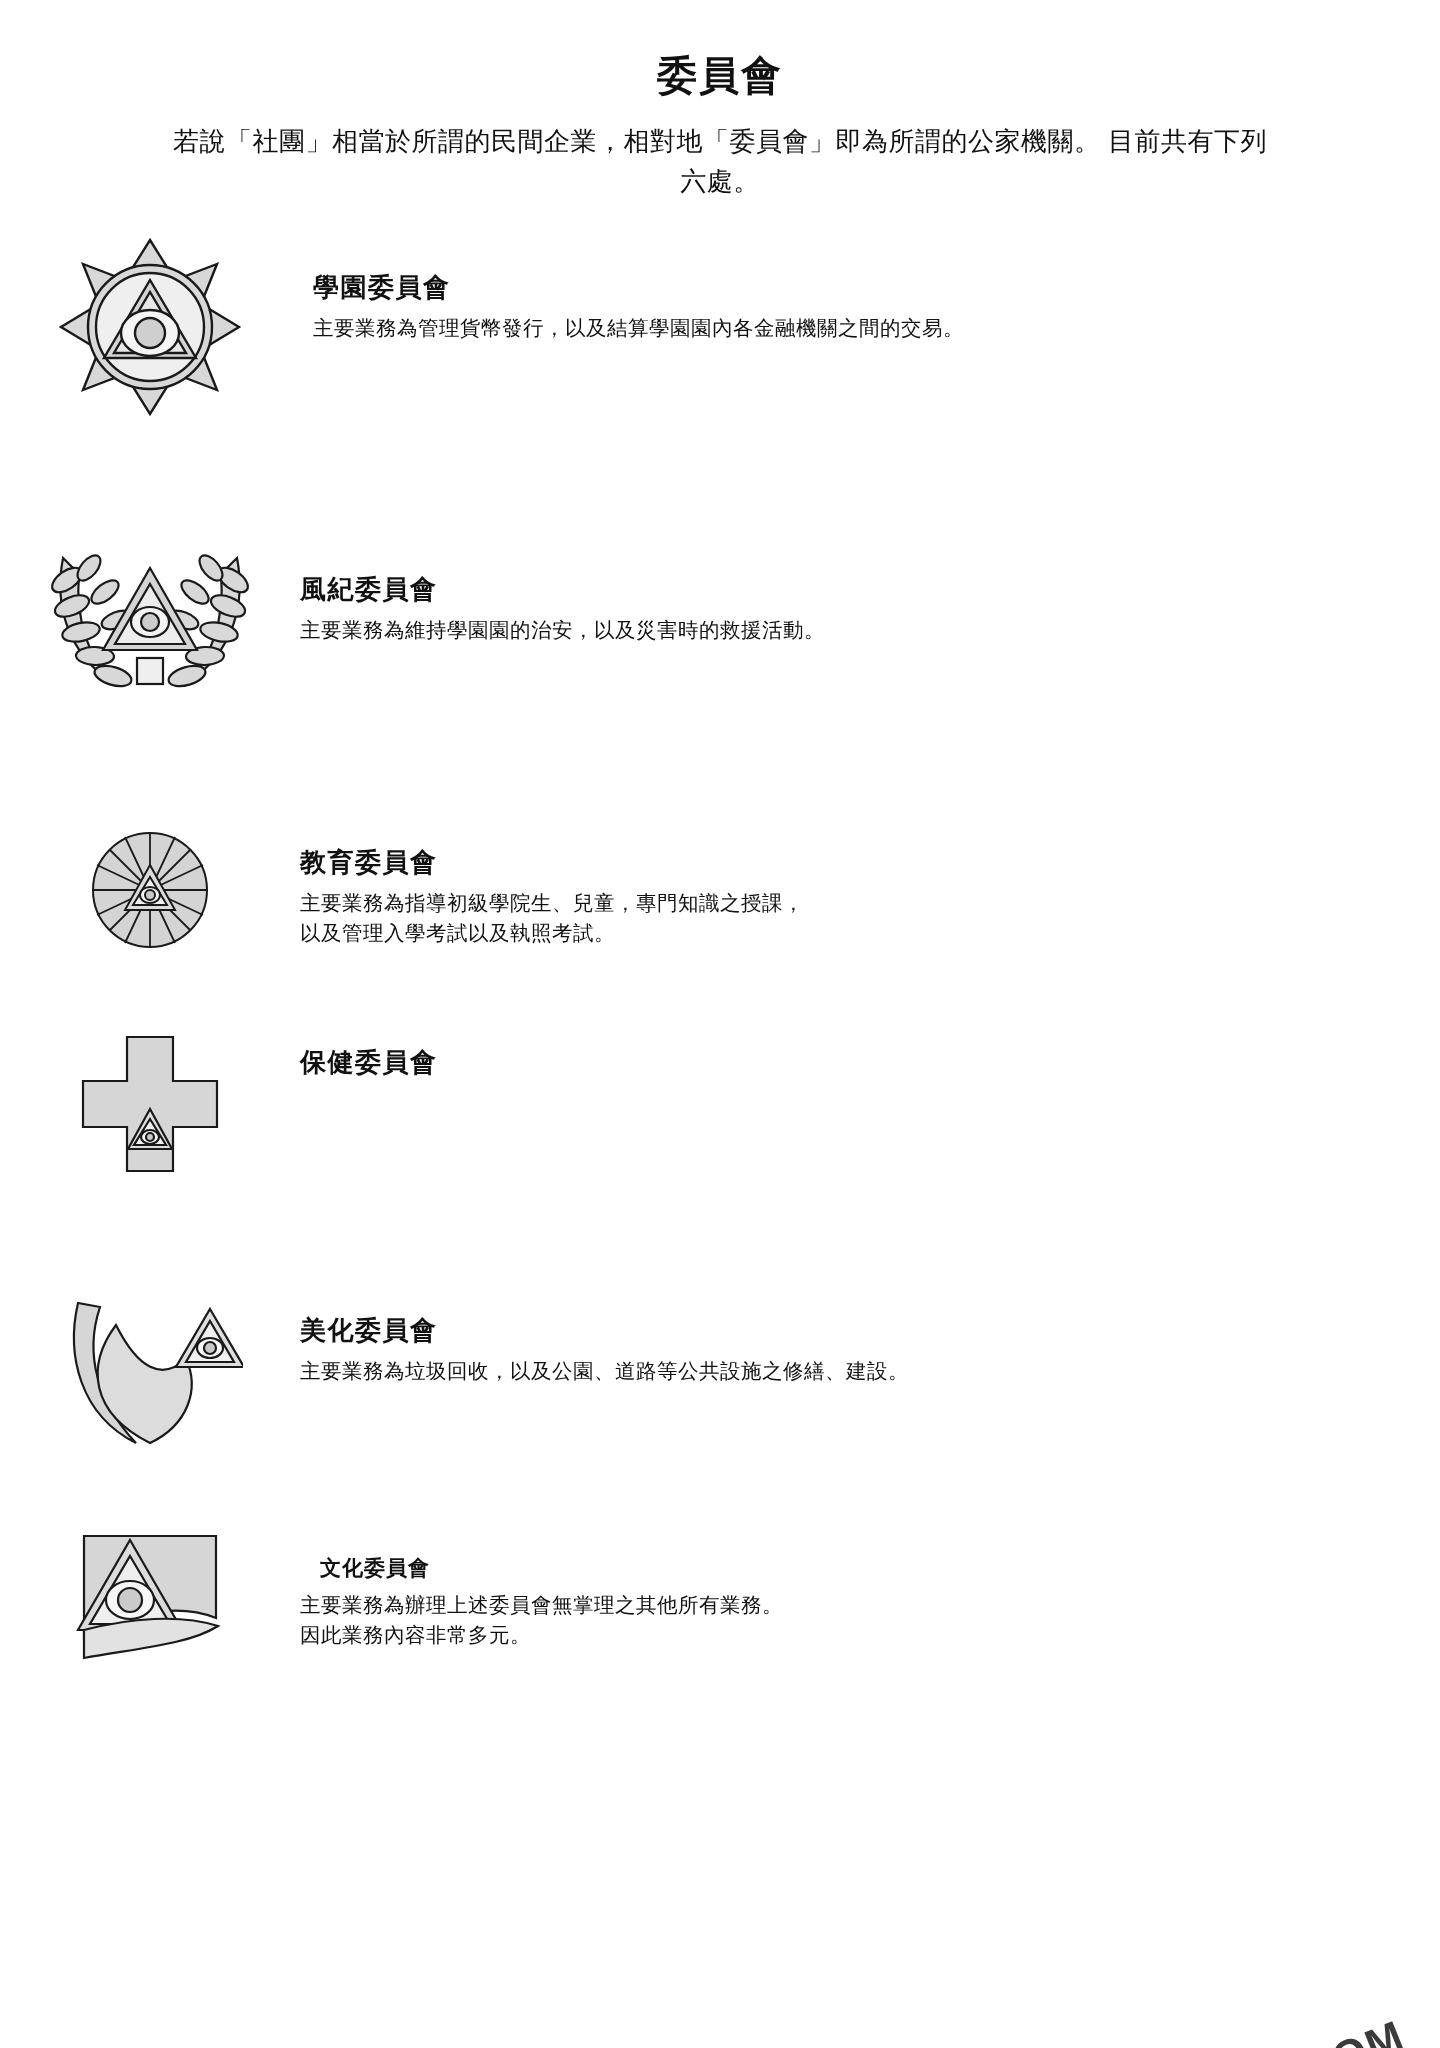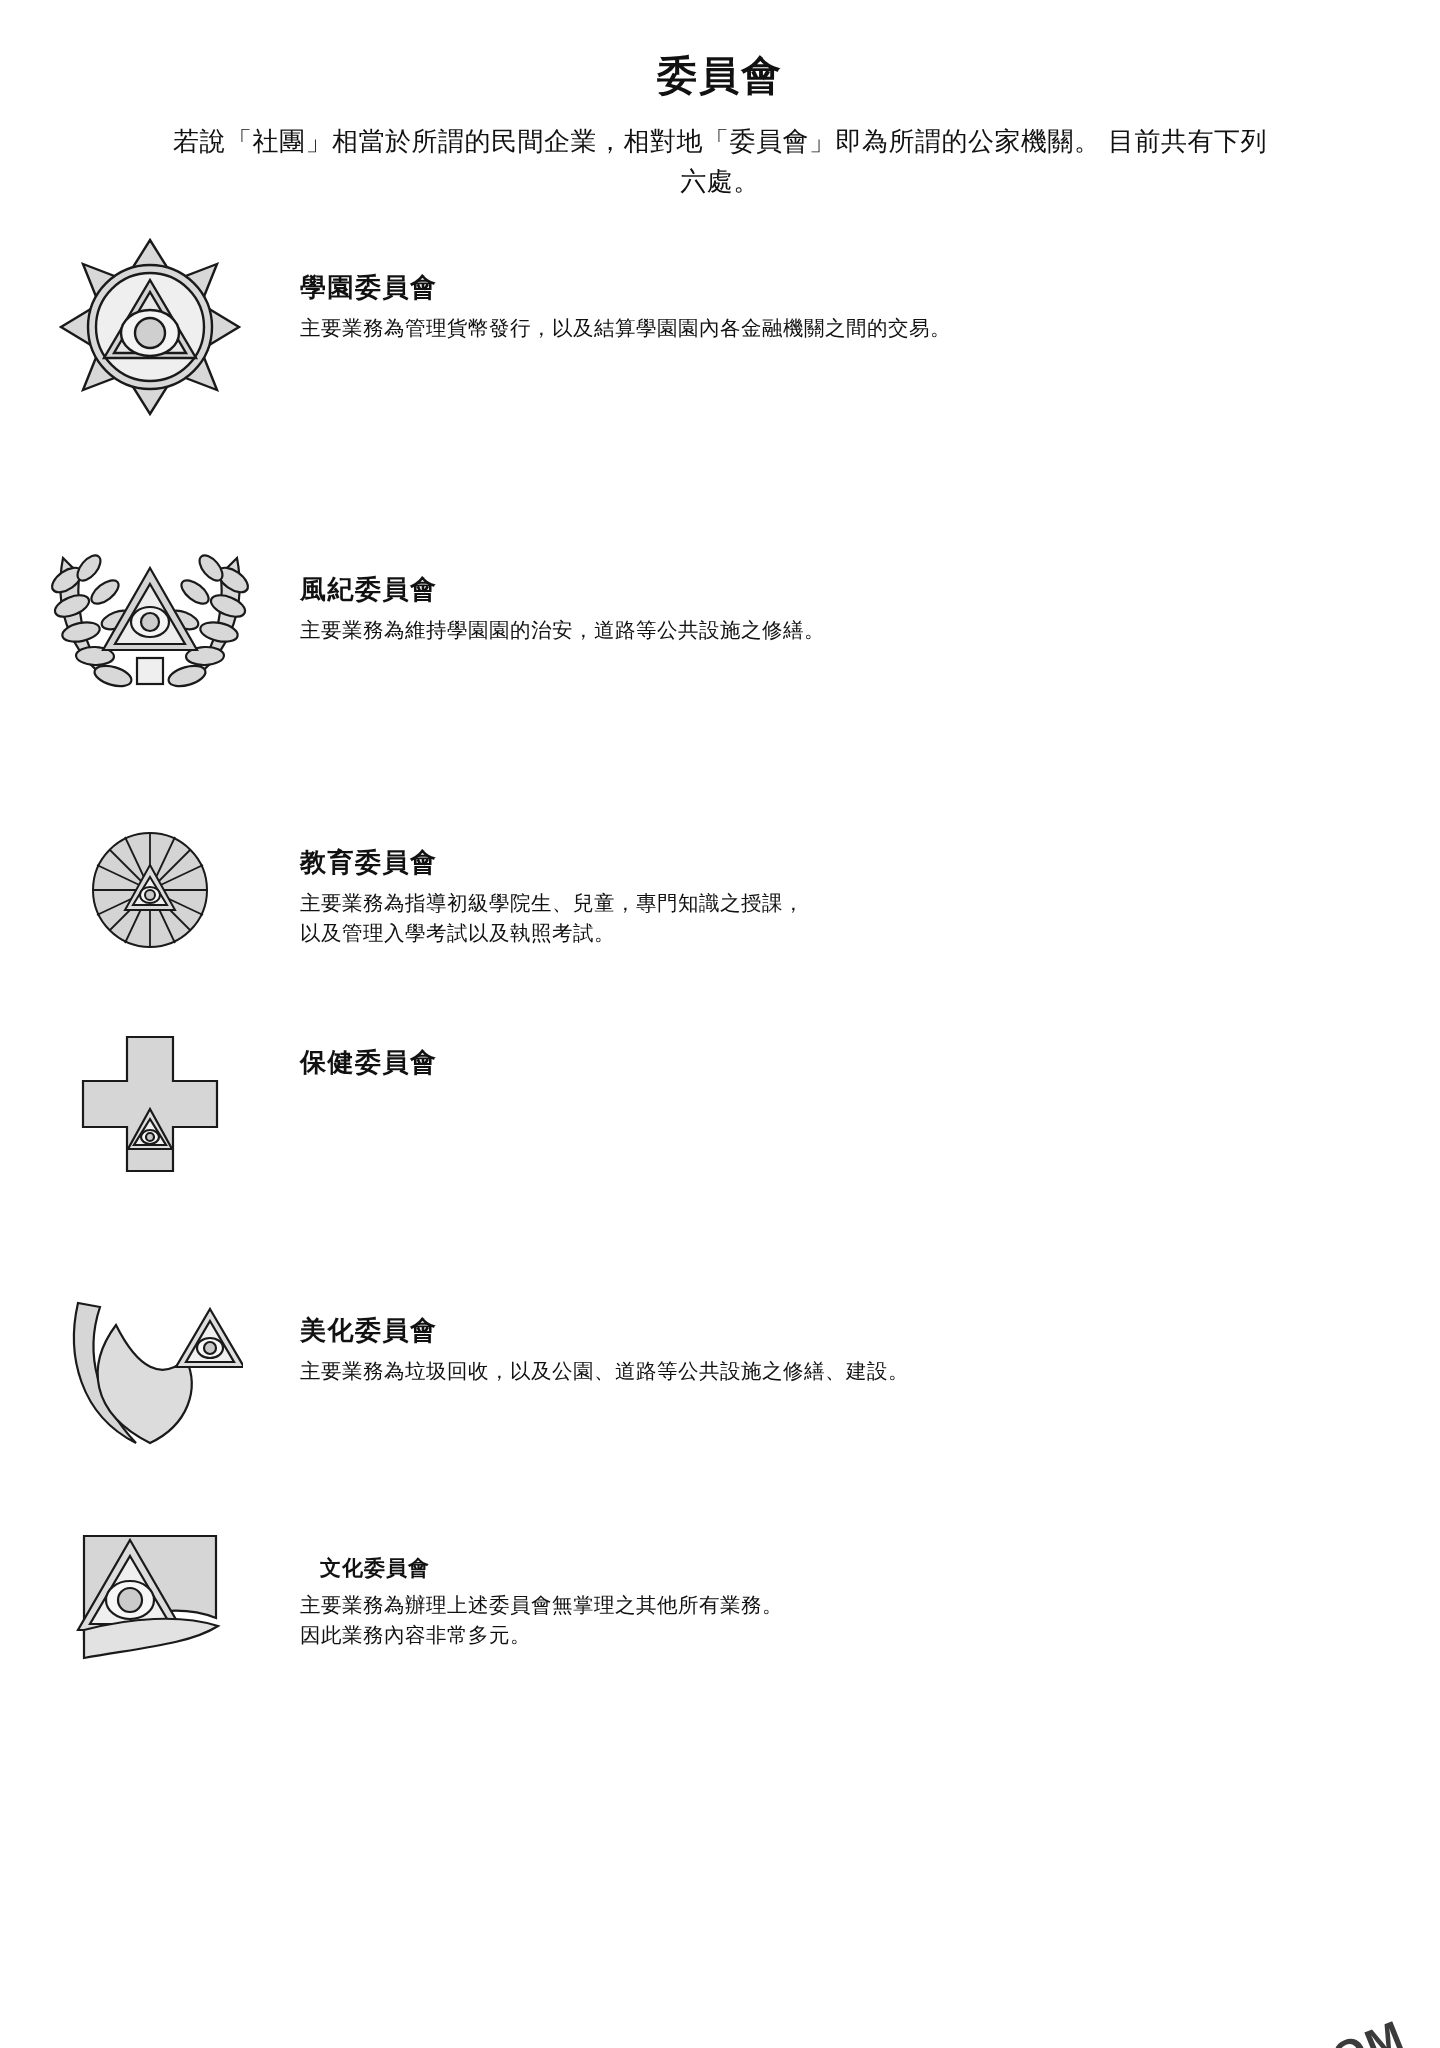--- a/index.html
+++ b/index.html
@@ -80,7 +80,7 @@
     margin: 0;
   }
   
-  .e0 { margin-top: 14px; }
+  .e0 { margin-top: 14px; gap: 13px; }
   .e0 .text-cell { padding-top: 38px; }
   .e1 { margin-top: 118px; }
   .e1 .text-cell { padding-top: 32px; }

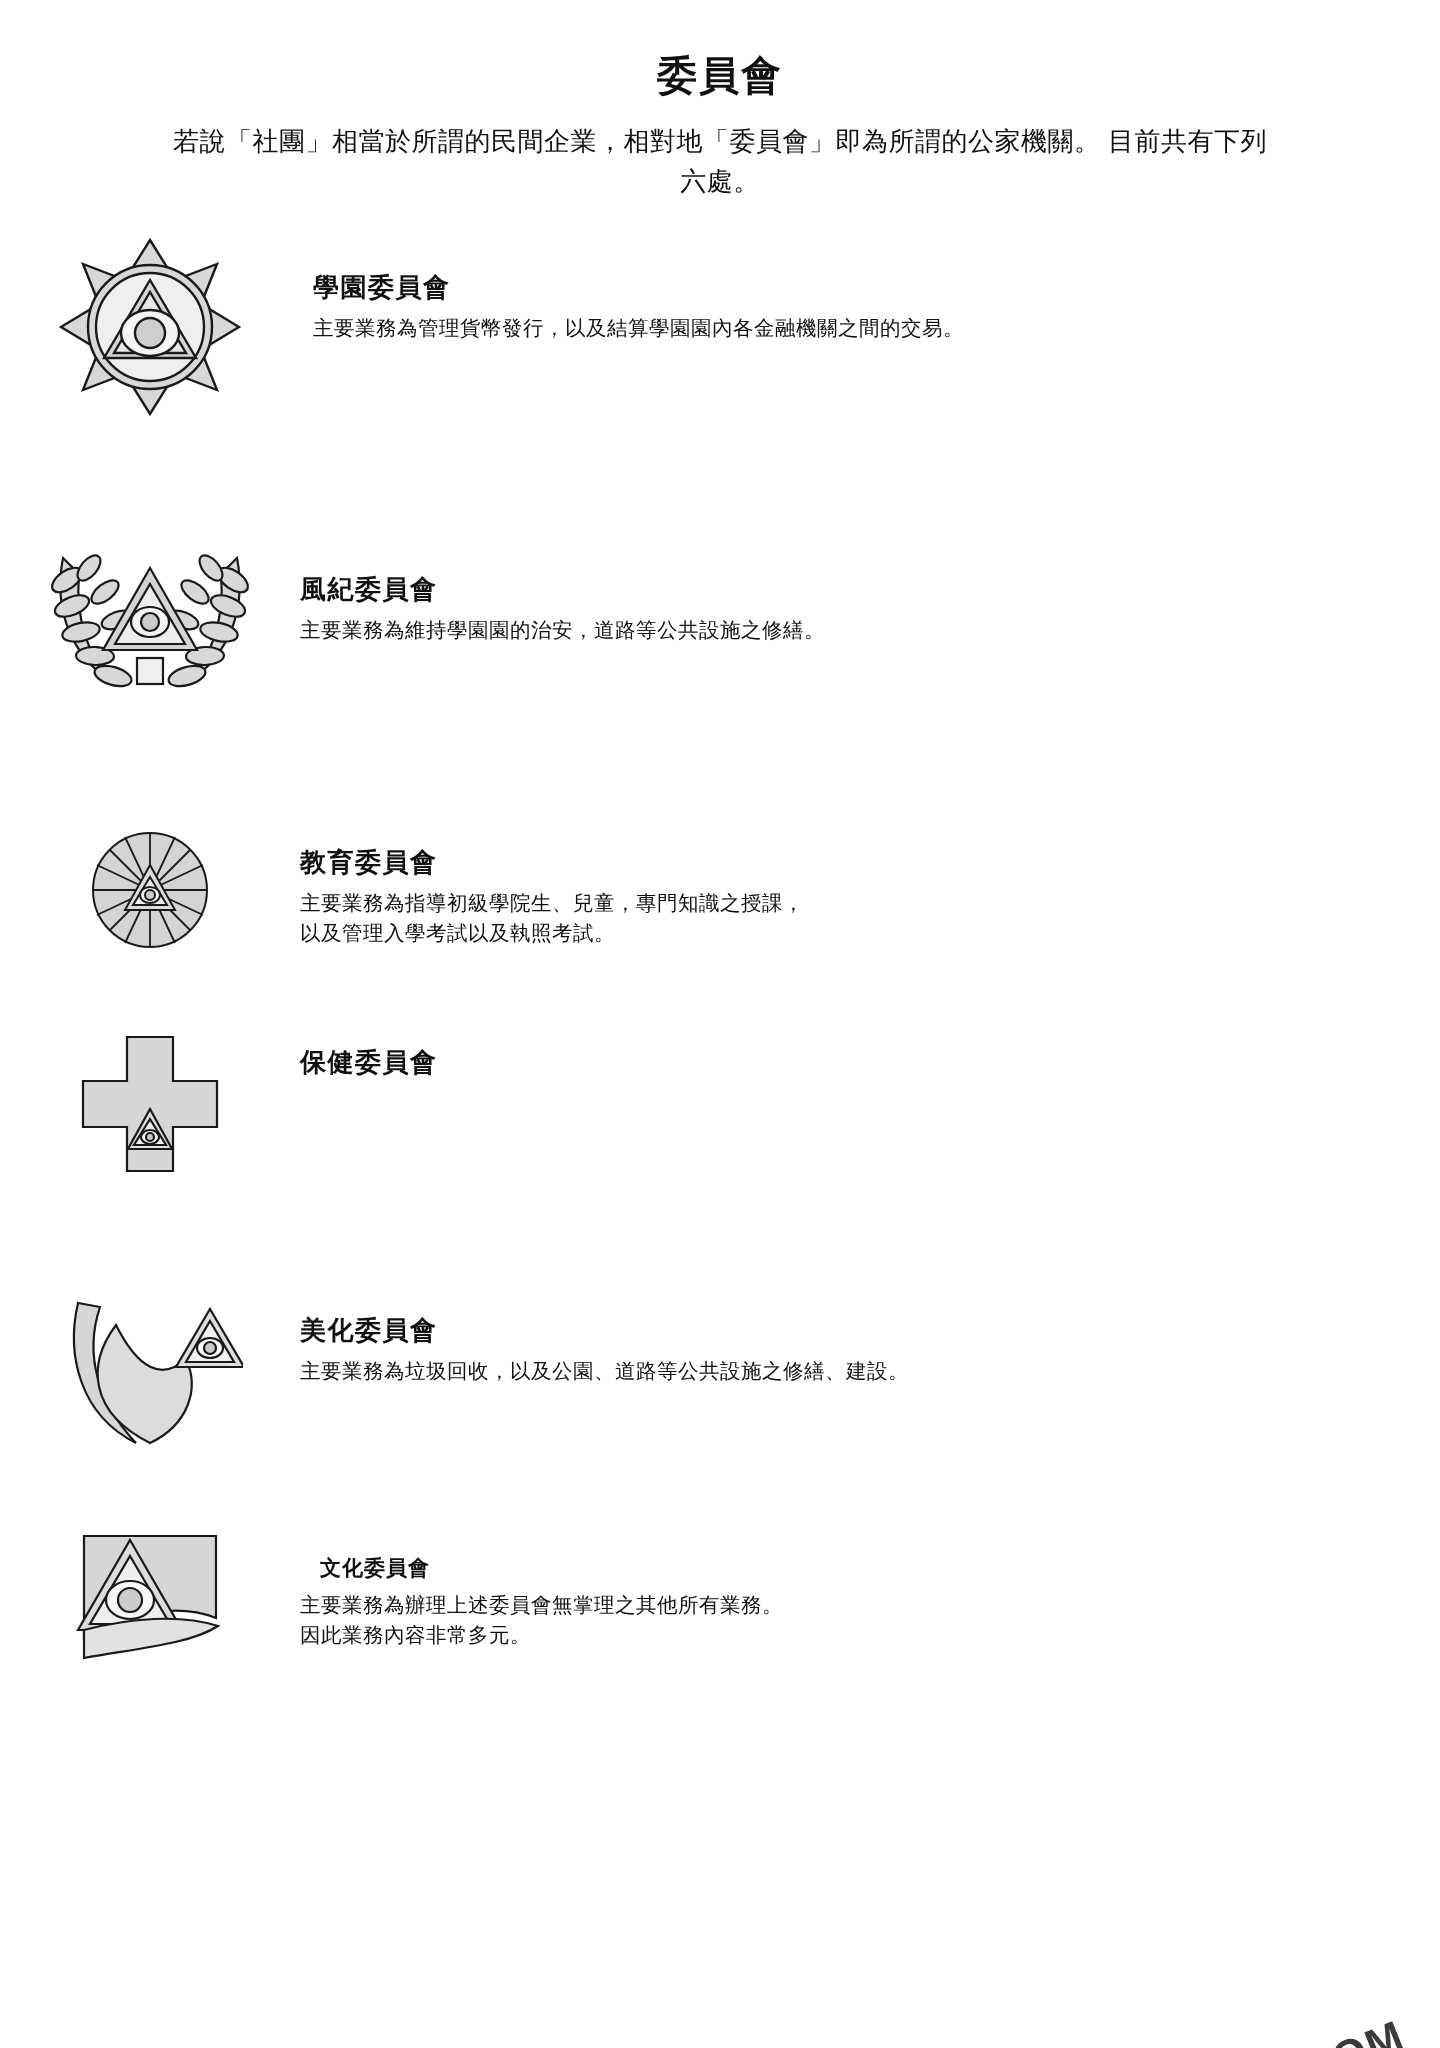--- a/index.html
+++ b/index.html
@@ -179,7 +179,7 @@
       </div>
       <div class="text-cell">
         <div class="entry-name">風紀委員會</div>
-        <div class="entry-desc">主要業務為維持學園園的治安，道路等公共設施之修繕。</div>
+        <div class="entry-desc">主要業務為維持學園園的治安，以及災害時的救援活動。</div>
       </div>
     </div>
 

